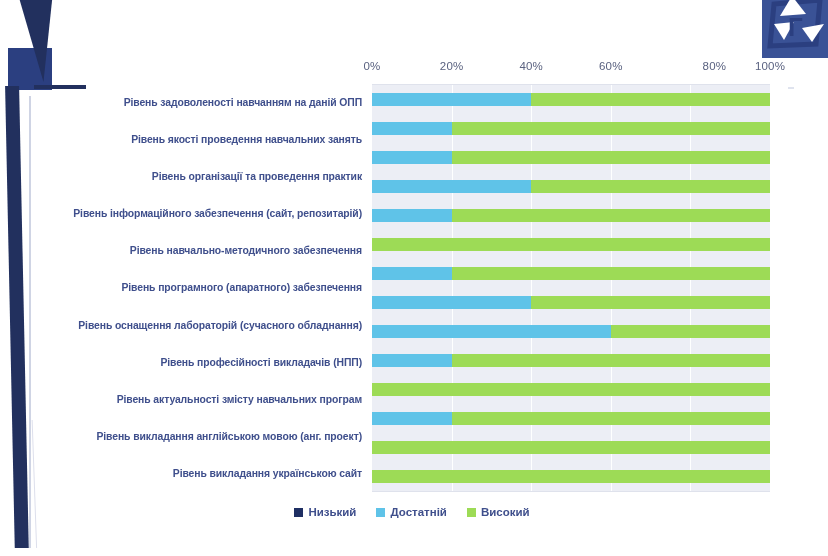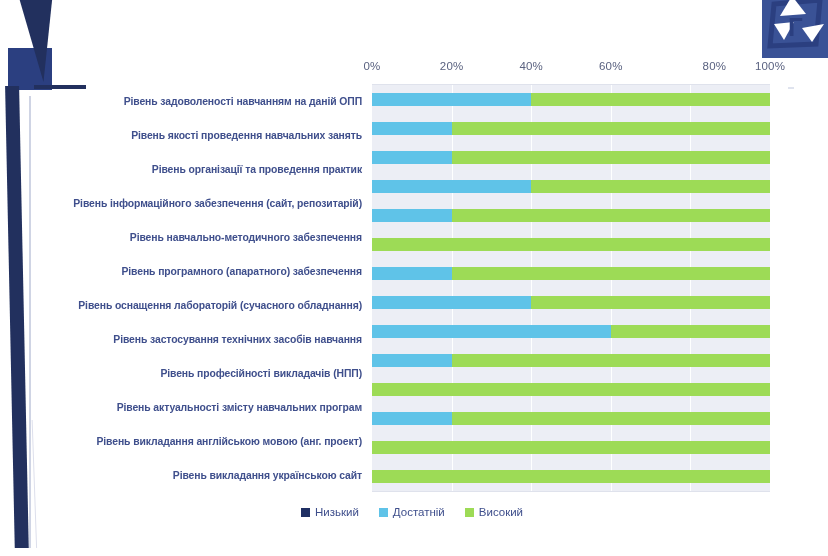--- a/index.html
+++ b/index.html
@@ -262,7 +262,6 @@
             <div class="cat-label">Рівень навчально-методичного забезпечення</div>
             <div class="cat-label">Рівень  програмного (апаратного) забезпечення</div>
             <div class="cat-label">Рівень оснащення лабораторій (сучасного обладнання)</div>
-            <div class="cat-label">Рівень застосування технічних засобів навчання</div>
             <div class="cat-label">Рівень професійності викладачів (НПП)</div>
             <div class="cat-label">Рівень  актуальності змісту навчальних програм</div>
             <div class="cat-label">Рівень викладання англійською мовою (анг. проект)</div>

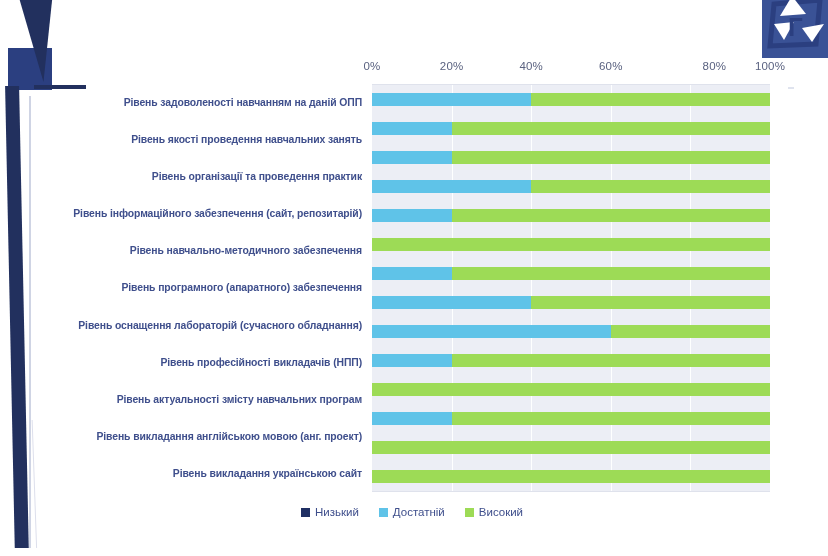--- a/index.html
+++ b/index.html
@@ -205,7 +205,7 @@
     gap: 5px;
     font-size: 11.5px;
     color: #3f4f8c;
-    font-weight: 400;
+    font-weight: 700;
   }
   .swatch { width: 9px; height: 9px; display: inline-block; }
 

